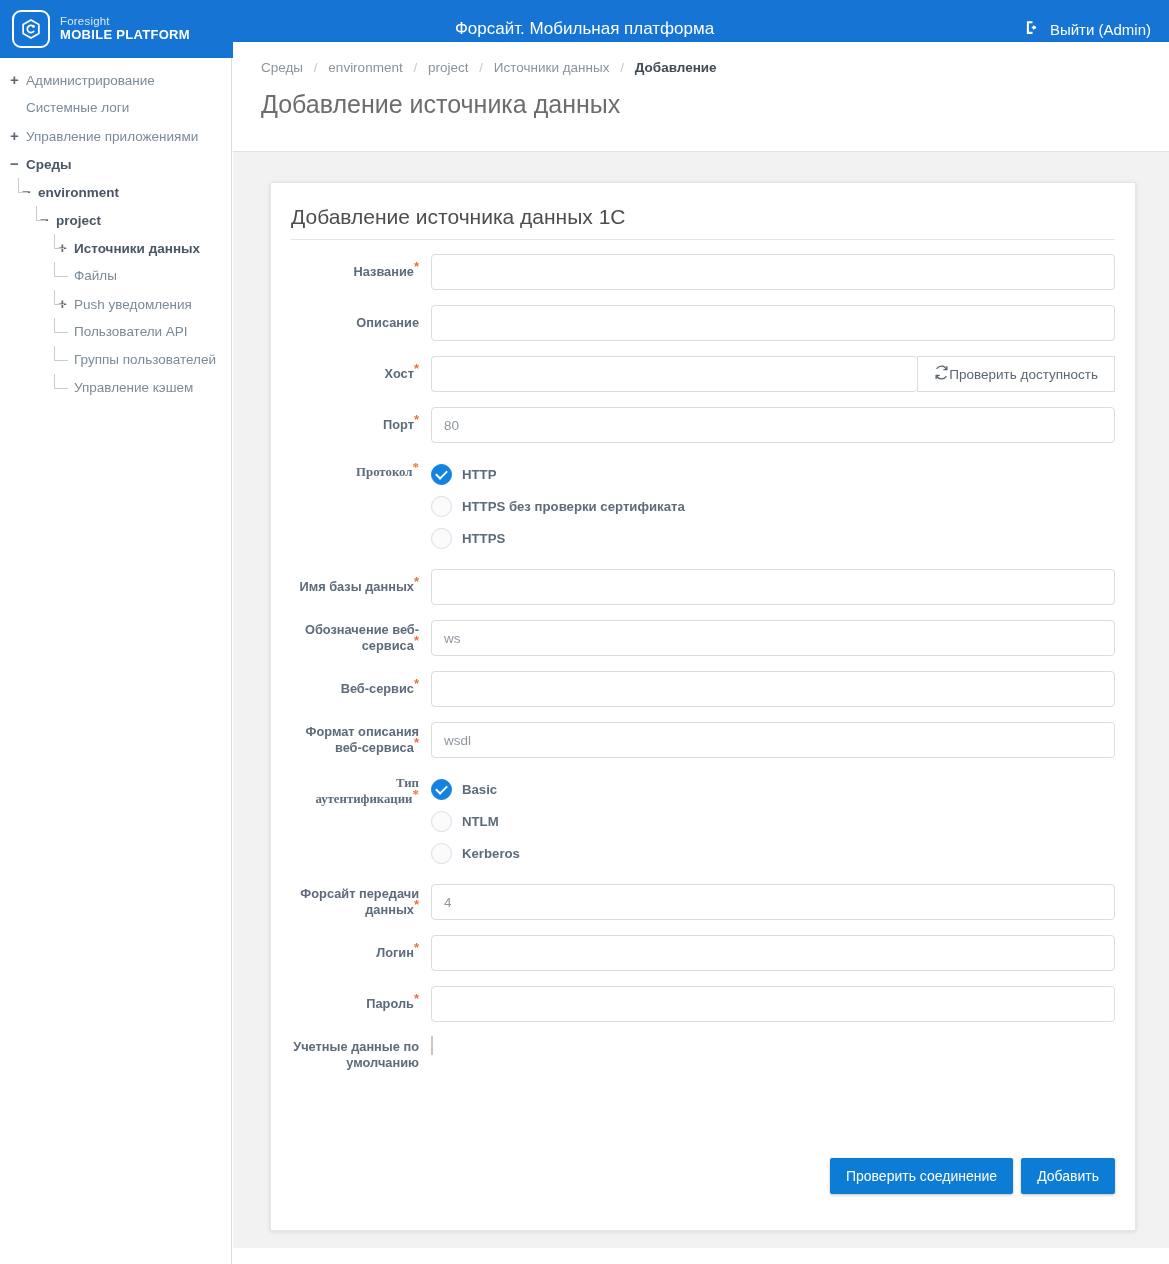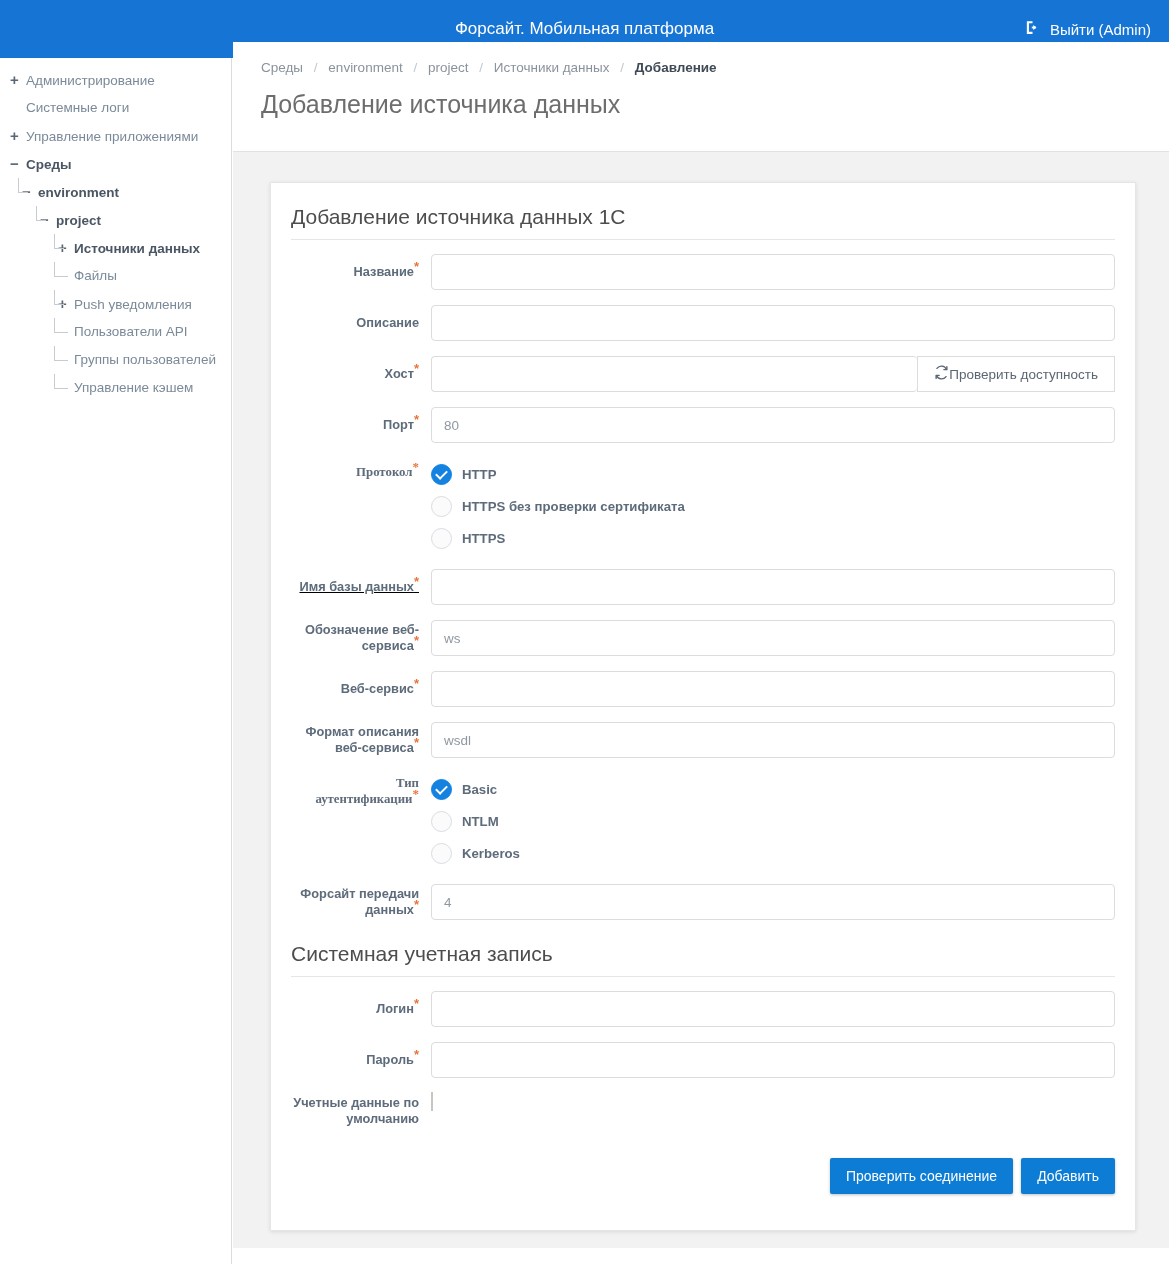--- a/index.html
+++ b/index.html
@@ -242,6 +242,19 @@
 <body>
 
 <div class="topbar">
+  <div class="logo-wrap">
+    <div class="logo-mark">
+      <svg width="22" height="22" viewBox="0 0 24 24" aria-hidden="true">
+        <path d="M12 2.2 20.6 7v10L12 21.8 3.4 17V7z" fill="none" stroke="#ffffff" stroke-width="1.8" stroke-linejoin="round"></path>
+        <path d="M15 9.4a4 4 0 1 0 0 5.2" fill="none" stroke="#ffffff" stroke-width="1.8" stroke-linecap="round"></path>
+        <circle cx="14.6" cy="9.2" r="1.5" fill="#ffffff"></circle>
+      </svg>
+    </div>
+    <div class="logo-text">
+      <div class="l1">Foresight</div>
+      <div class="l2">MOBILE PLATFORM</div>
+    </div>
+  </div>
 
   <div class="app-title">Форсайт. Мобильная платформа</div>
 

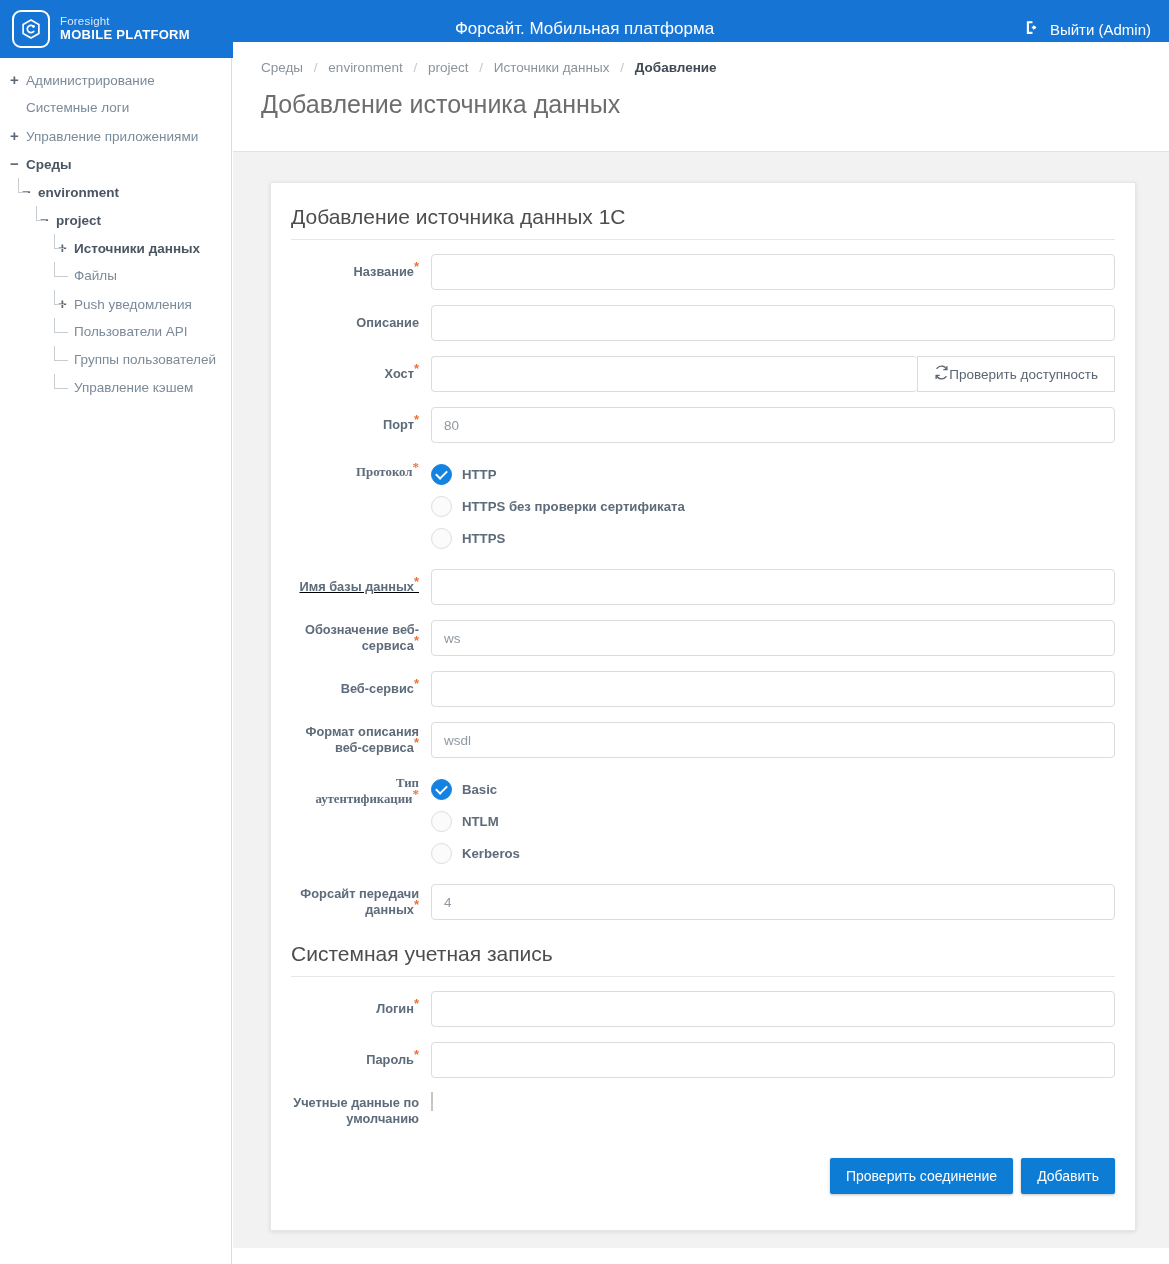--- a/index.html
+++ b/index.html
@@ -401,7 +401,7 @@
       </div>
     </div>
 
-    <div class="frow" style="margin-top:14px;text-decoration:underline;">
+    <div class="frow" style="margin-top:14px;">
       <div class="flabel"><span>Имя базы данных</span><span class="req">*</span></div>
       <div class="fctl"><input class="inp" type="text" value="" style=""></div>
     </div>

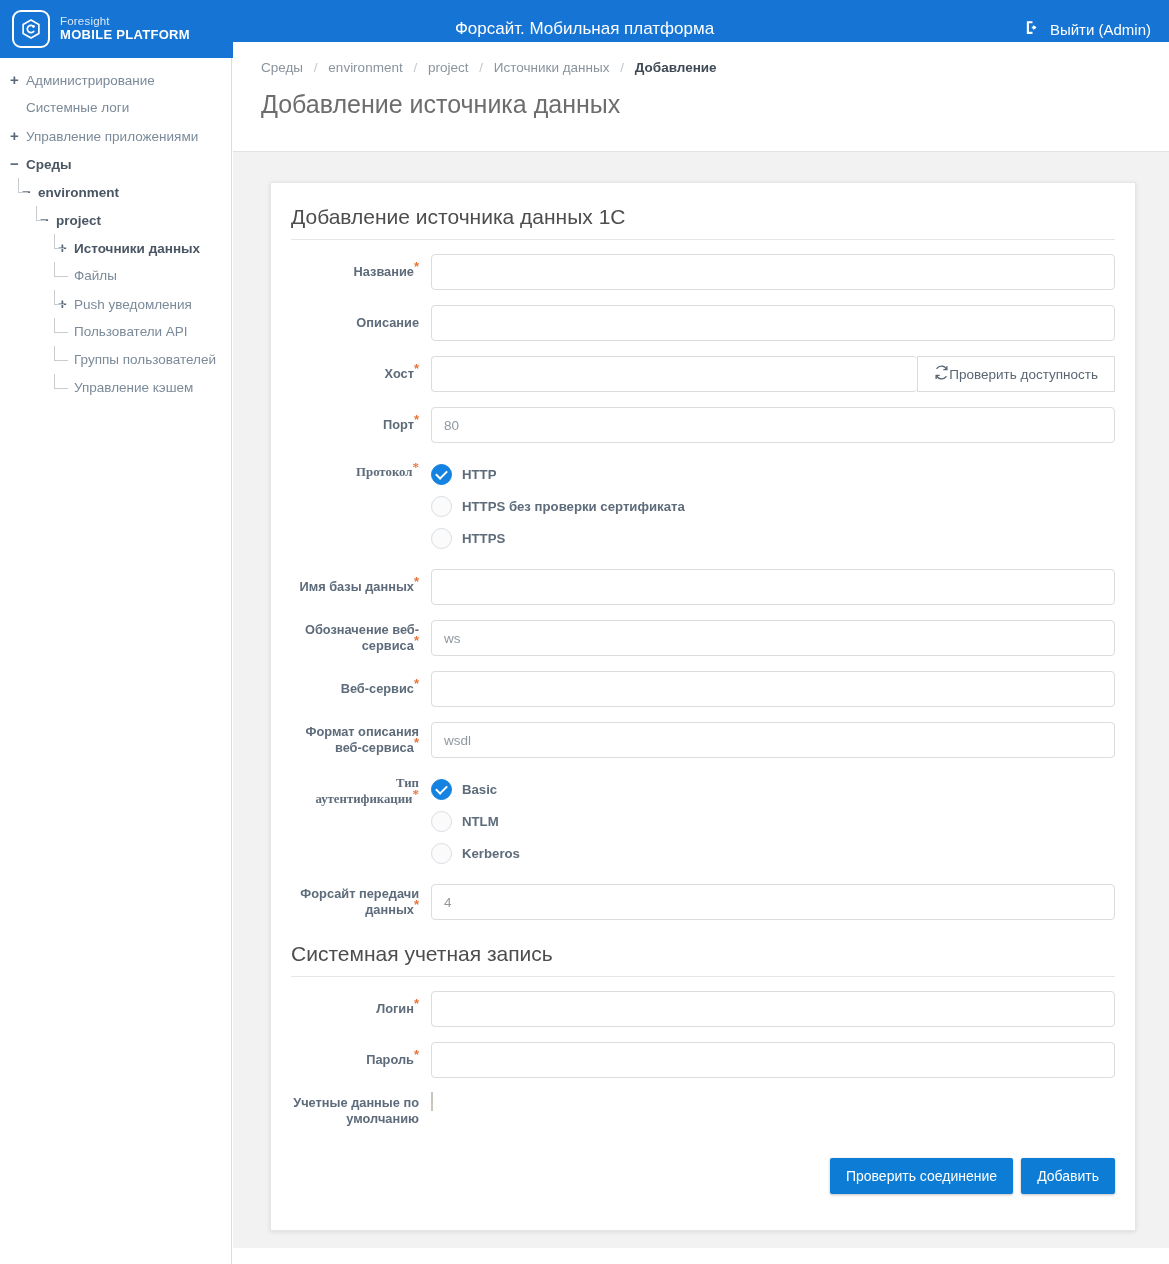--- a/index.html
+++ b/index.html
@@ -444,7 +444,6 @@
       <div class="fctl"><input class="inp" type="text" value="4" style=""></div>
     </div>
 
-    <div class="section-title second">Системная учетная запись</div>
 
     <div class="frow">
       <div class="flabel"><span>Логин</span><span class="req">*</span></div>

